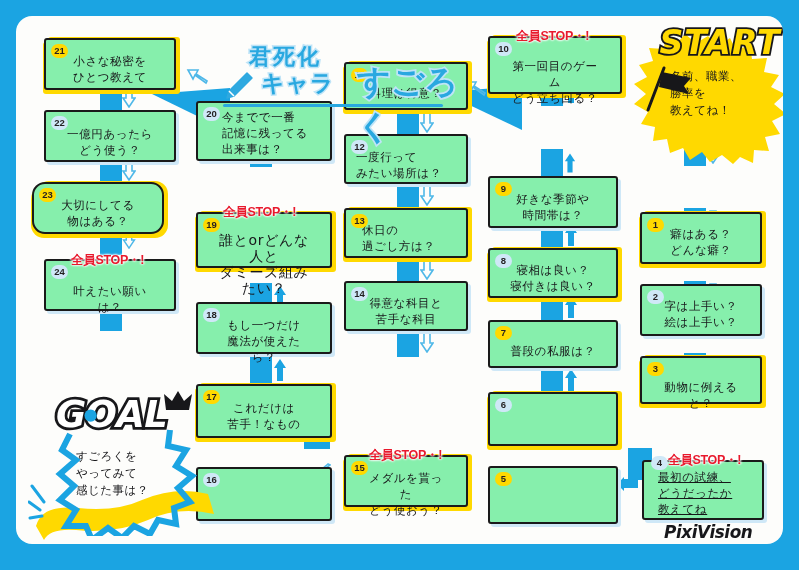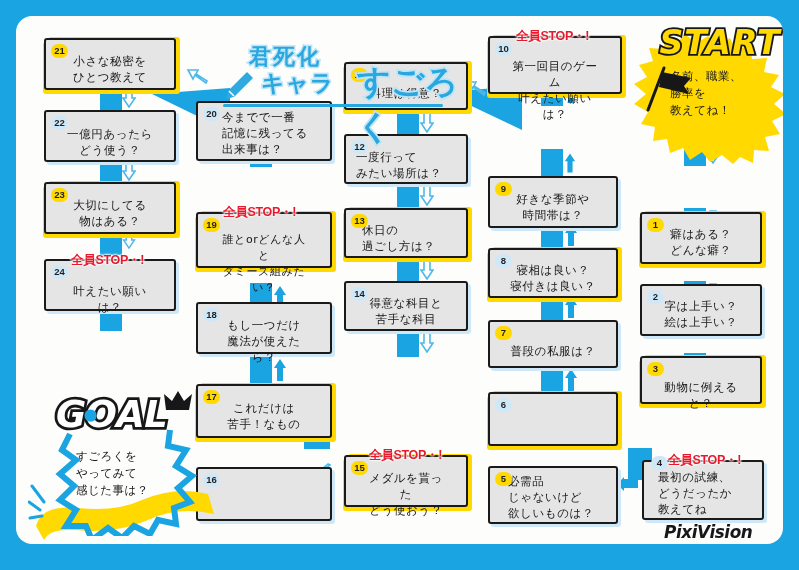--- a/index.html
+++ b/index.html
@@ -21,7 +21,7 @@
   
   .cell{
     position:absolute;
-    background:#e5e5e5;
+    background:#86efac;
     border:2.5px solid #1a1a1a;
     border-radius:3px;
     z-index:6;

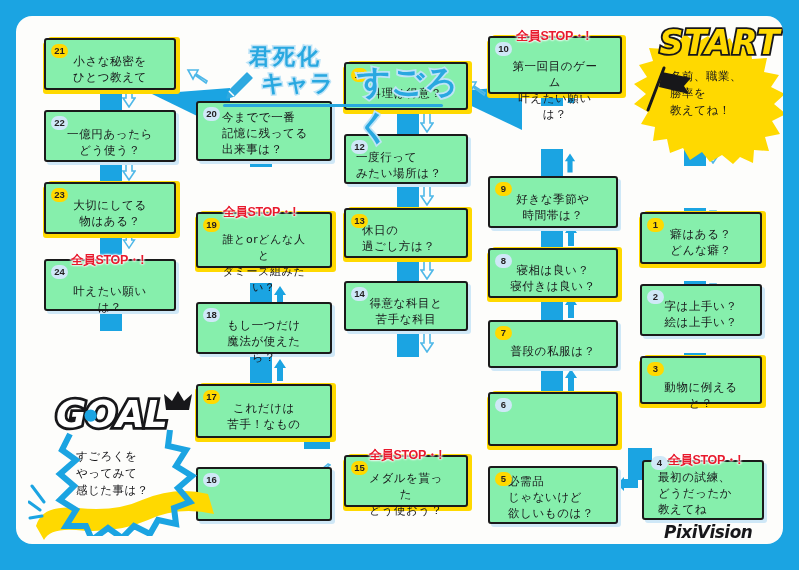--- a/index.html
+++ b/index.html
@@ -317,7 +317,7 @@
   <div class="cell hl" style="left:472px;top:20px;width:134px;height:58px;">
     <div class="badge b">10</div>
     <div class="txt" style="top:20px;">第一回目のゲーム
-叶えたい願いは？</div>
+どう立ち回る？</div>
   </div>
   <div class="stop" style="left:500px;top:12px;">全員STOP・!</div>
 

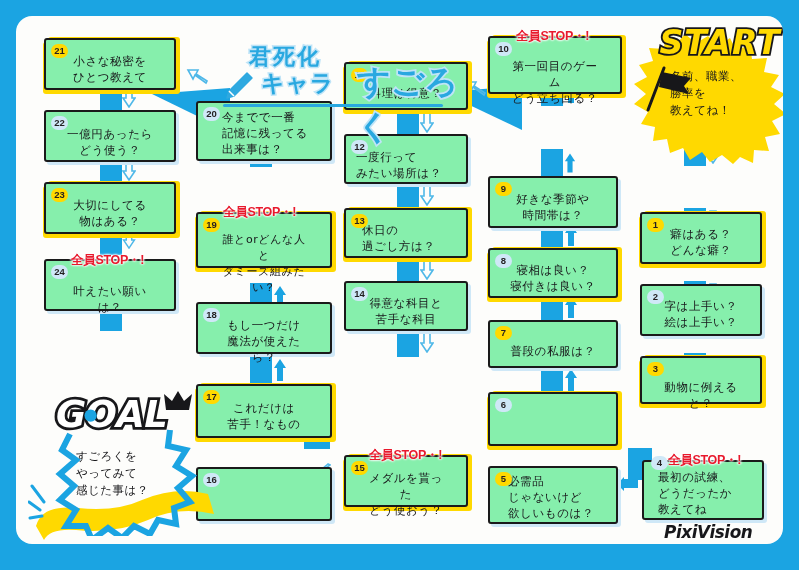--- a/index.html
+++ b/index.html
@@ -384,7 +384,7 @@
     <div class="txt" style="top:14px;">一億円あったら
 どう使う？</div>
   </div>
-  <div class="cell hl" style="left:28px;top:166px;width:132px;height:52px;">
+  <div class="cell hl" style="left:16px;top:166px;width:132px;height:52px;border-radius:13px;">
     <div class="badge y">23</div>
     <div class="txt" style="top:13px;">大切にしてる
 物はある？</div>

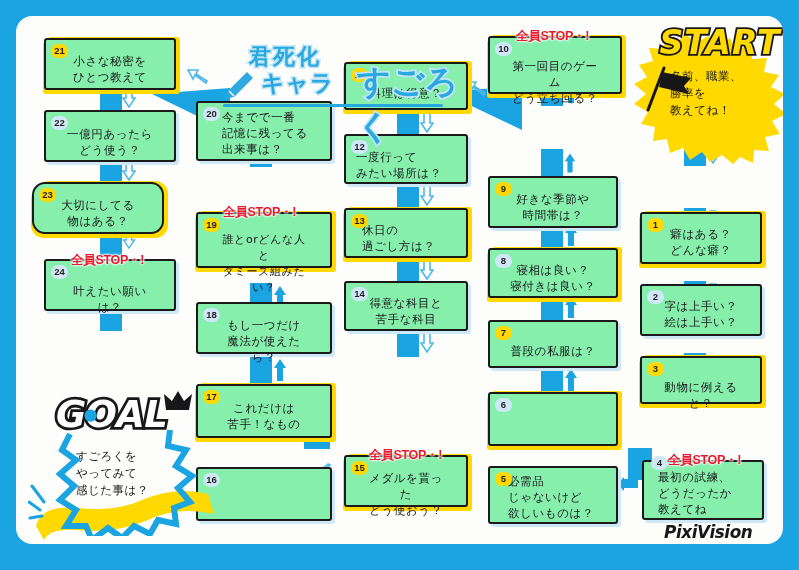--- a/index.html
+++ b/index.html
@@ -362,7 +362,7 @@
   </div>
   <div class="cell hl" style="left:180px;top:196px;width:136px;height:56px;">
     <div class="badge y">19</div>
-    <div class="txt" style="top:18px;font-size:11px;">誰とorどんな人と
+    <div class="txt" style="top:18px;font-size:14px;">誰とorどんな人と
 ダミーズ組みたい？</div>
   </div>
   <div class="stop" style="left:207px;top:188px;">全員STOP・!</div>

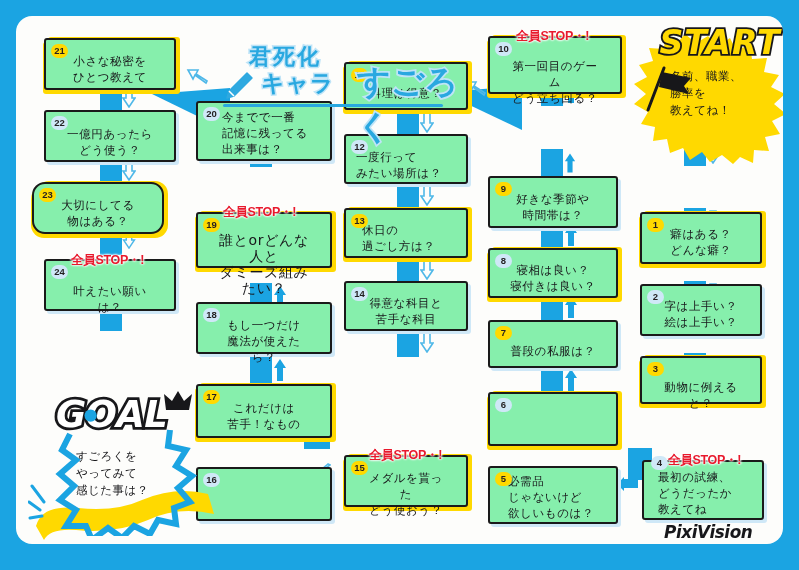--- a/index.html
+++ b/index.html
@@ -293,9 +293,6 @@
 
   <div class="cell bl" style="left:472px;top:450px;width:130px;height:58px;">
     <div class="badge y">5</div>
-    <div class="txt la" style="top:5px;padding-left:18px;">必需品
- じゃないけど
- 欲しいものは？</div>
   </div>
   <div class="cell hl" style="left:472px;top:376px;width:130px;height:54px;">
     <div class="badge b">6</div>

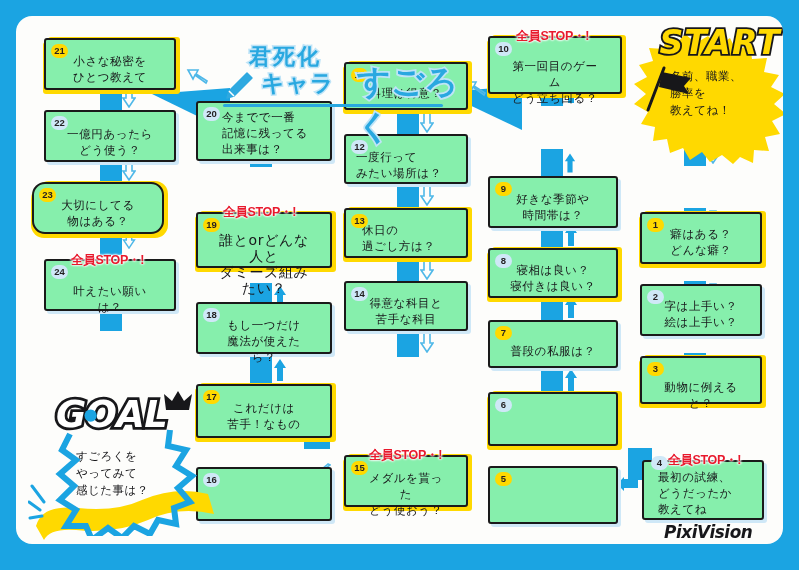--- a/index.html
+++ b/index.html
@@ -285,7 +285,7 @@
   </div>
   <div class="cell bl" style="left:626px;top:444px;width:122px;height:60px;">
     <div class="badge b" style="left:7px;top:-6px;">4</div>
-    <div class="txt la" style="top:7px;">最初の試練、
+    <div class="txt la" style="top:7px;text-decoration:underline;">最初の試練、
 どうだったか
 教えてね</div>
   </div>

